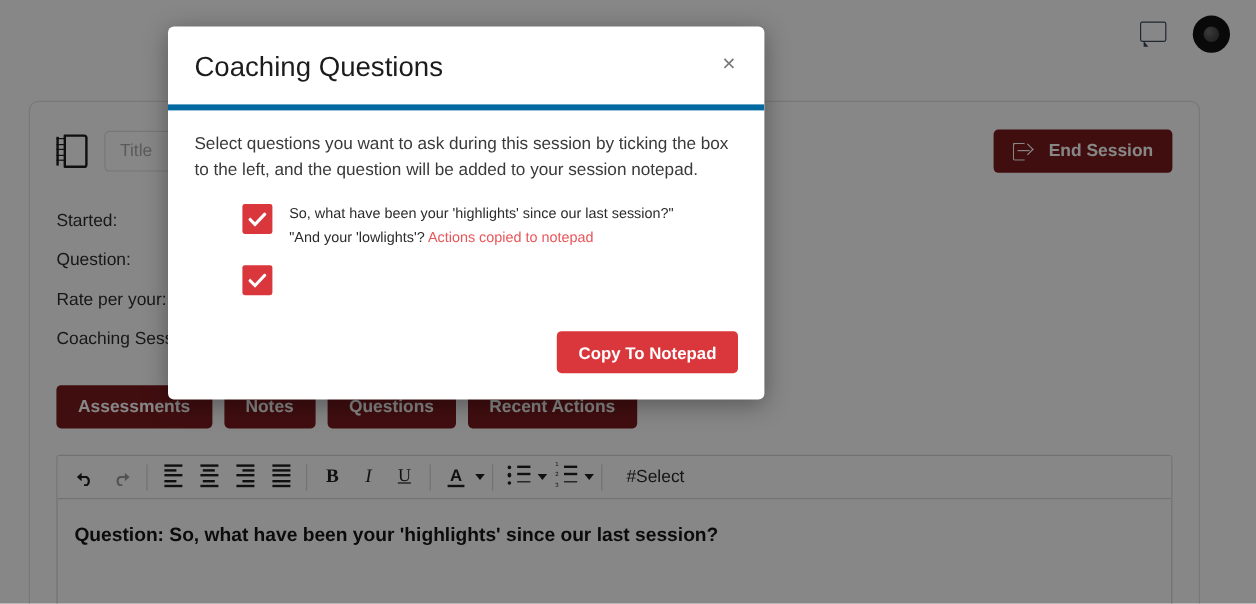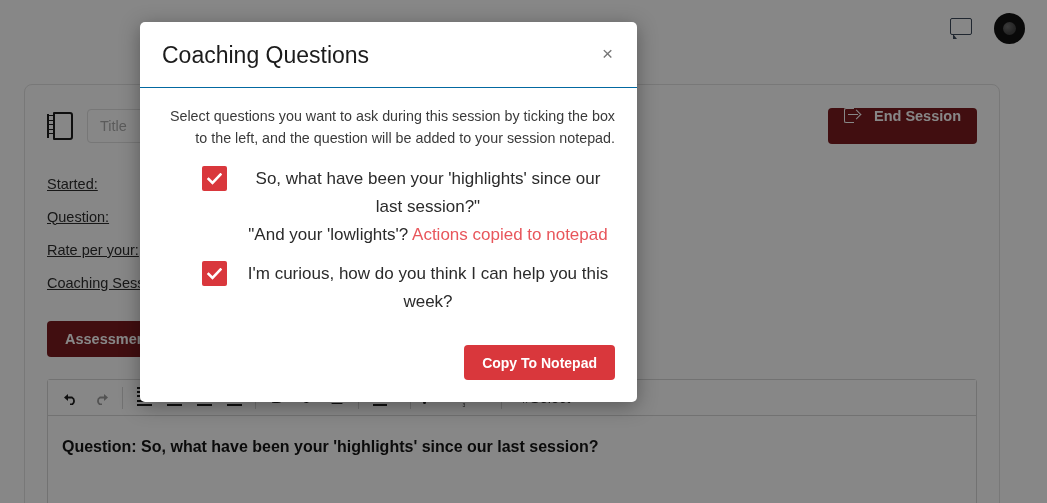--- a/index.html
+++ b/index.html
@@ -184,7 +184,7 @@
   .modal-head {
     display: flex; align-items: flex-start;
     padding: 20px 20px 18px 22px;
-    border-bottom: 1px solid #0369a1;
+    border-bottom: 5px solid #0369a1;
   }
   .modal-title { font-size: 23px; font-weight: normal; color: #1c1c1c; }
   .modal-close {

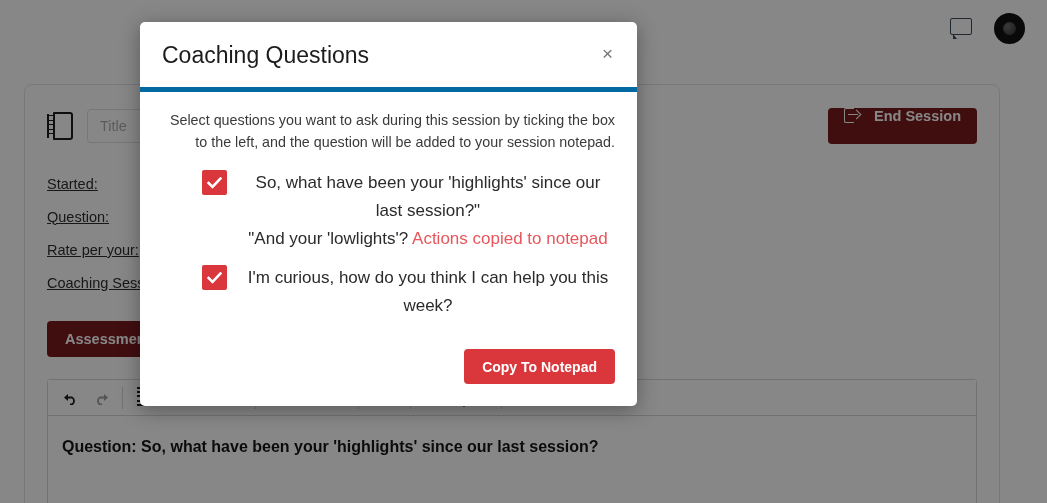--- a/index.html
+++ b/index.html
@@ -193,7 +193,7 @@
     font-family: "Liberation Sans", sans-serif;
   }
   .modal-body { padding: 18px 22px 16px 22px; }
-  .modal-desc { font-size: 14.3px; line-height: 1.52; color: #3a3a3a; text-align: right; }
+  .modal-desc { font-size: 14.3px; line-height: 1.52; color: #3a3a3a; }
 
   .q-list { margin-top: 16px; padding-left: 40px; }
   .q-item { display: flex; gap: 14px; margin-bottom: 12px; }

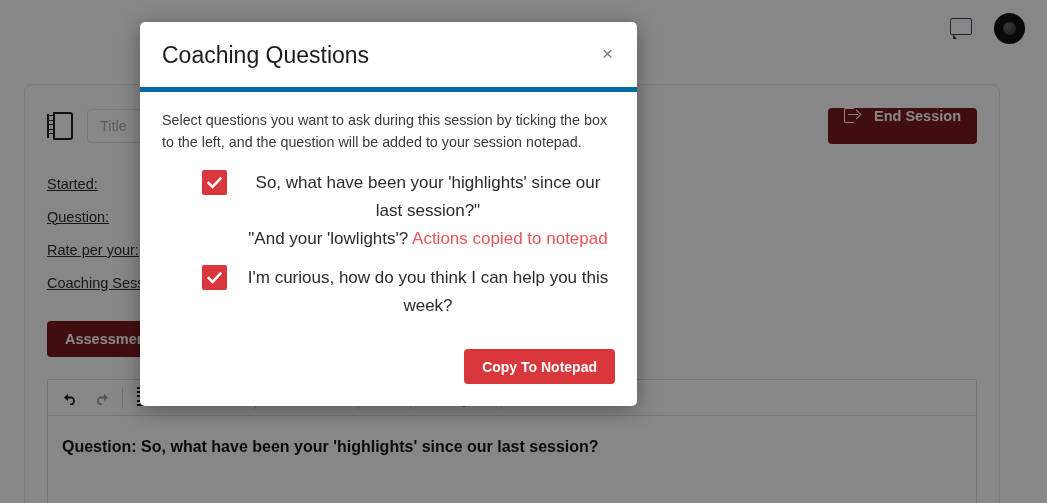--- a/index.html
+++ b/index.html
@@ -76,7 +76,7 @@
 
   .end-session {
     margin-left: auto;
-    display: flex; align-items: flex-start; gap: 14px;
+    display: flex; align-items: center; gap: 14px;
     height: 36px; padding: 0 16px;
     background: #7b1c1f; border: none; border-radius: 4px;
     color: #ffffff; font-size: 14.5px; font-weight: bold;

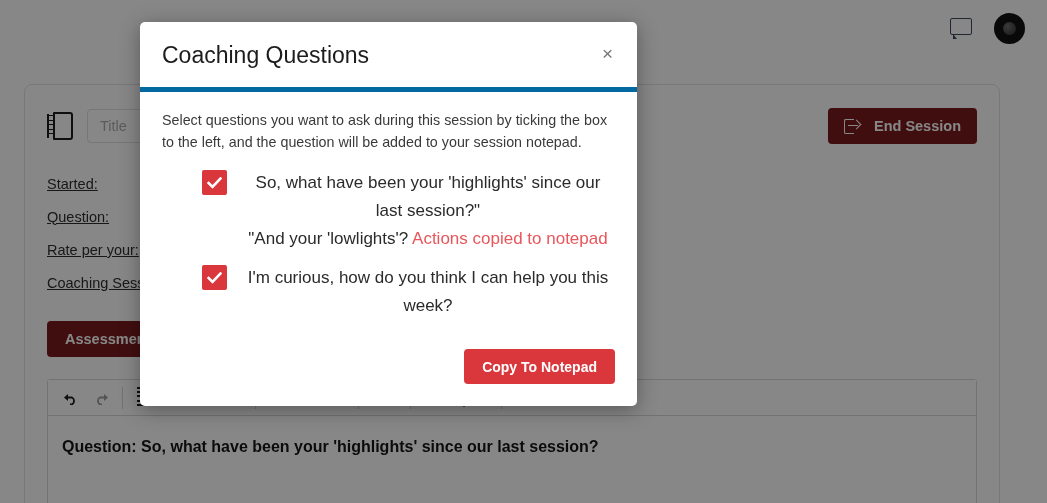--- a/index.html
+++ b/index.html
@@ -104,7 +104,7 @@
     display: flex; align-items: center;
     height: 33px; font-size: 14.5px; color: #2f2f2f;
   }
-  .meta-label { width: 150px; text-decoration: underline; }
+  .meta-label { width: 150px; }
 
   .tabs { display: flex; gap: 10px; margin-top: 22px; }
   .tab {

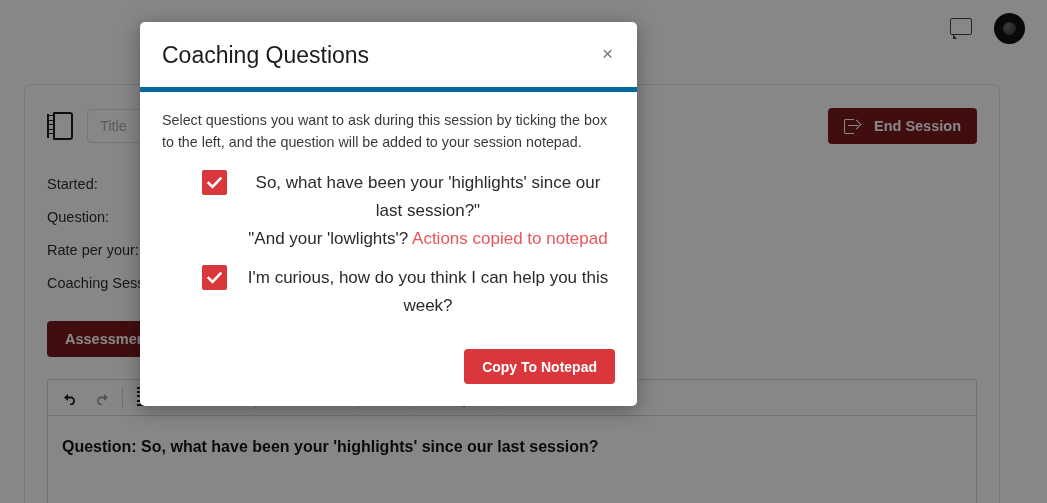--- a/index.html
+++ b/index.html
@@ -204,7 +204,7 @@
     cursor: pointer;
   }
   .check svg { display: block; }
-  .q-text { font-size: 17px; line-height: 1.62; color: #2b2b2b; text-align: center; }
+  .q-text { font-size: 12px; line-height: 1.62; color: #2b2b2b; }
   .q-note { color: #e8565b; }
 
   .modal-foot { display: flex; justify-content: flex-end; padding: 2px 22px 22px 22px; margin-left: 28px; }

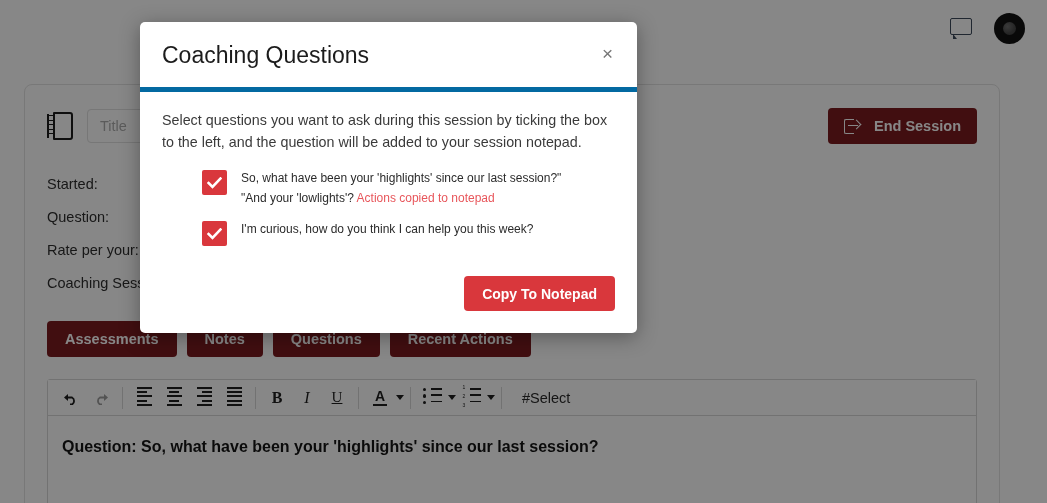--- a/index.html
+++ b/index.html
@@ -418,9 +418,6 @@
             <path d="M1.5 6 L5.5 10 L13.5 1.5" stroke="#ffffff" stroke-width="2.6" fill="none" stroke-linecap="square"></path>
           </svg>
         </button>
-        <div class="q-text">
-          <span>I'm curious, how do you think I can help you this week?</span>
-        </div>
       </div>
 
     </div>

